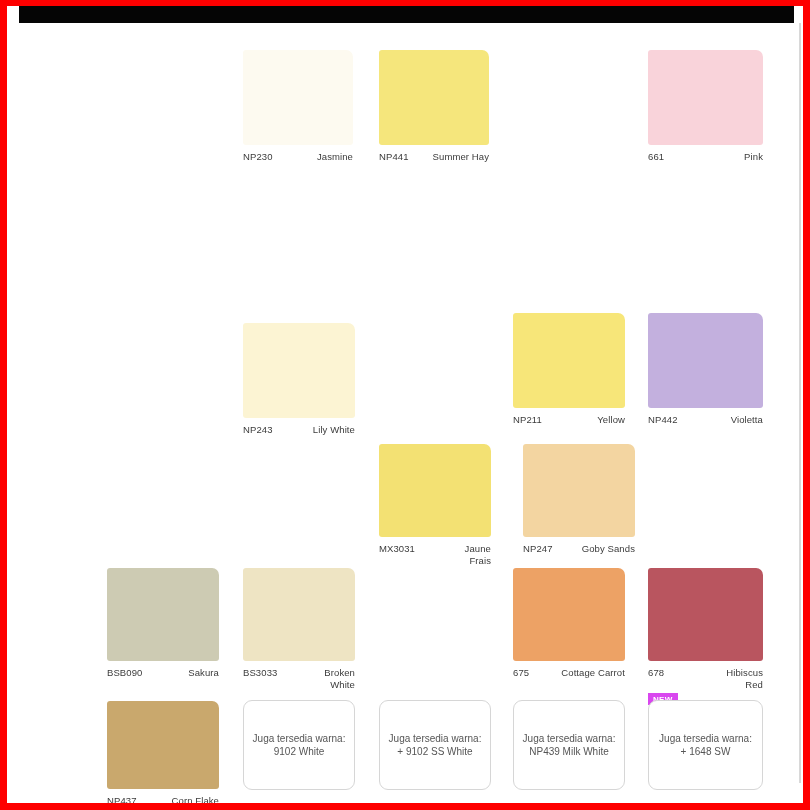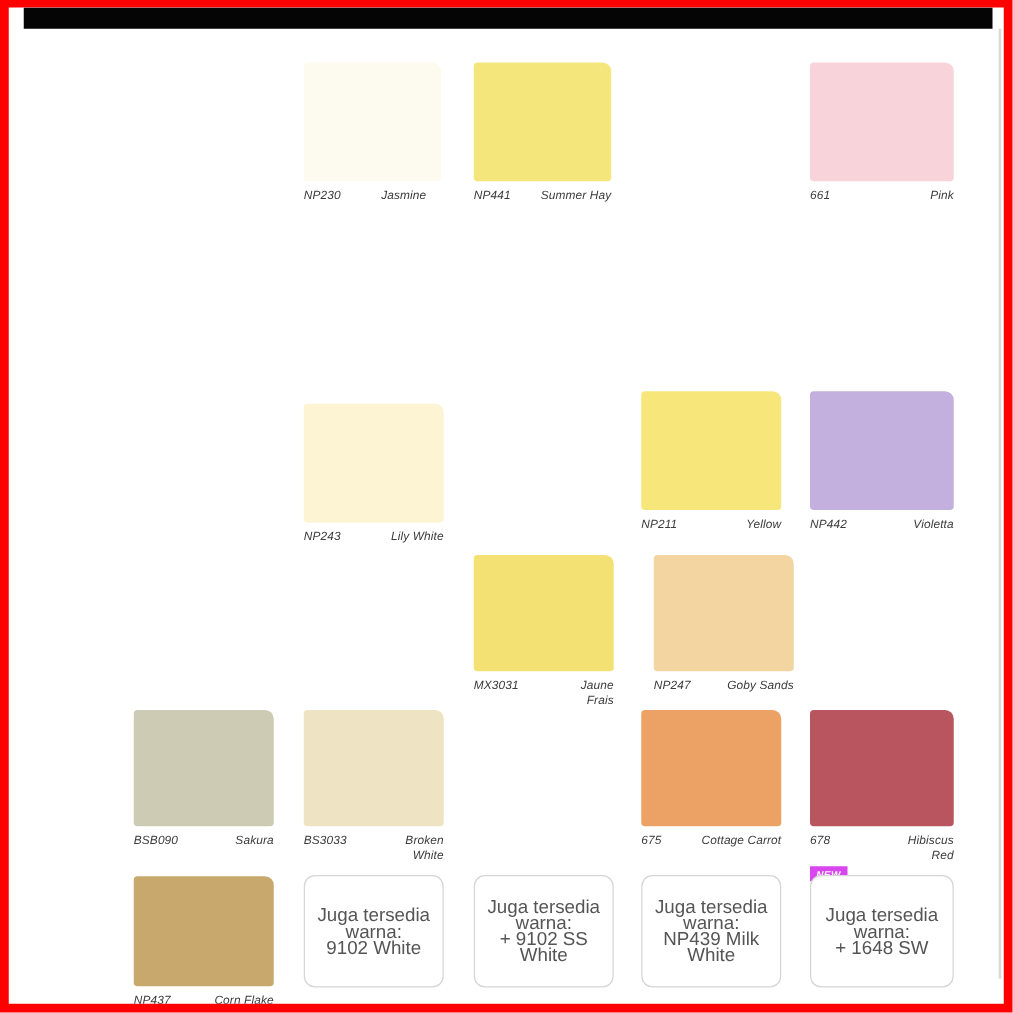--- a/index.html
+++ b/index.html
@@ -60,7 +60,6 @@
 
   .cell {
     position: absolute;
-    font-style: italic;
   }
 
   .swatch {

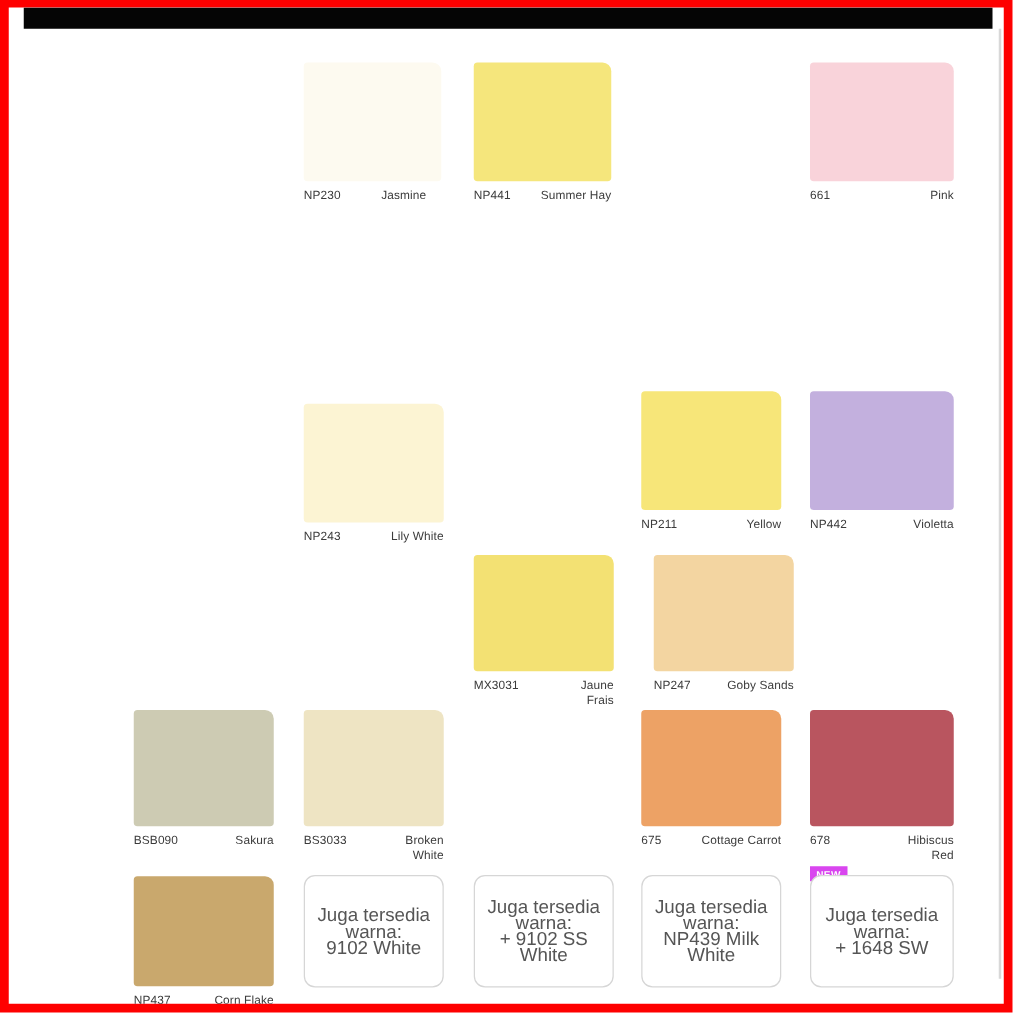--- a/index.html
+++ b/index.html
@@ -132,7 +132,7 @@
           <div class="swatch" style="width: 110px; height: 95px; background: rgb(253, 250, 240);"></div>
           <div class="labels" style="top: 101px;">
             <span class="code">NP230</span>
-            <span class="name" style="width: 60px; text-align: center;">Jasmine</span>
+            <span class="name" style="width: 60px;">Jasmine</span>
           </div>
         </div>
         <div class="cell" style="left: 372px; top: 44px; width: 110px; height: 135px;">

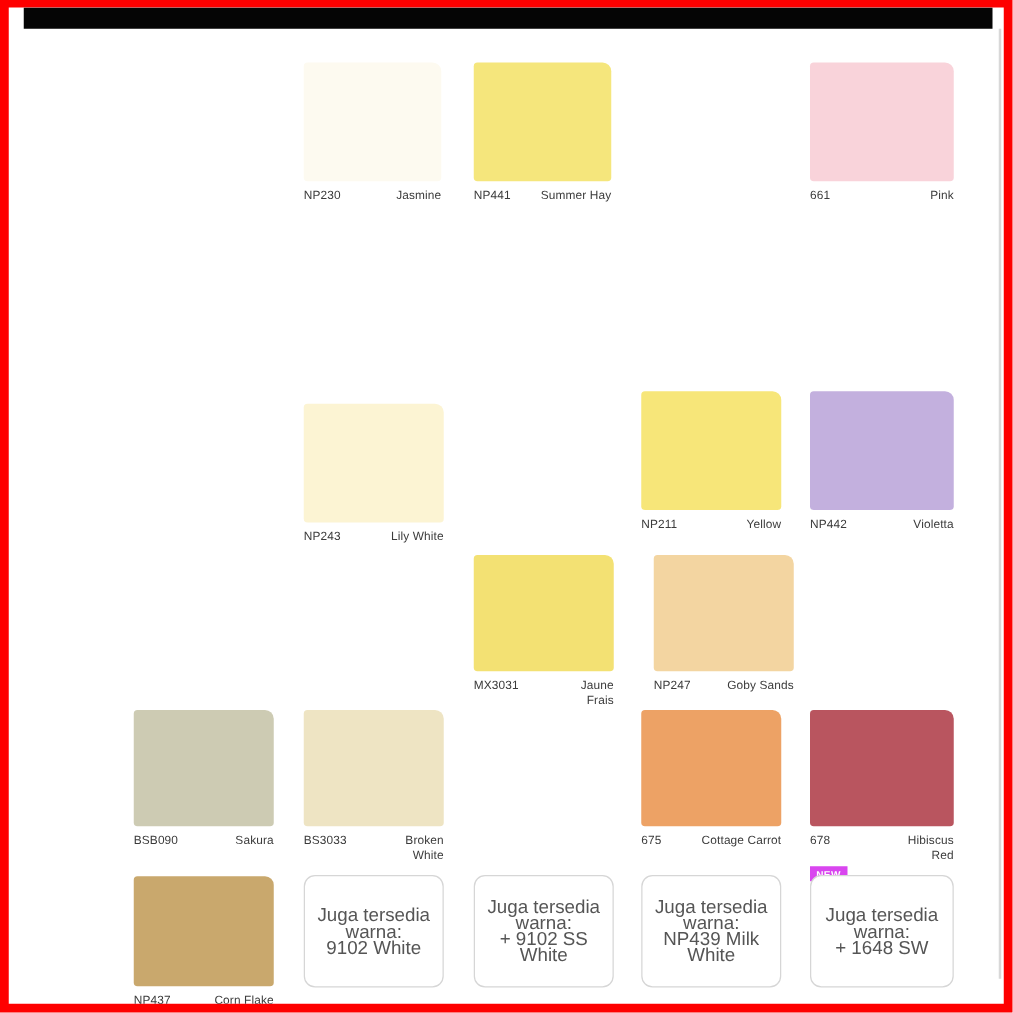--- a/index.html
+++ b/index.html
@@ -115,7 +115,7 @@
     justify-content: center;
     text-align: center;
     color: #555555;
-    font-size: 15px;
+    font-size: 10px;
     line-height: 13px;
     padding: 4px;
   }

